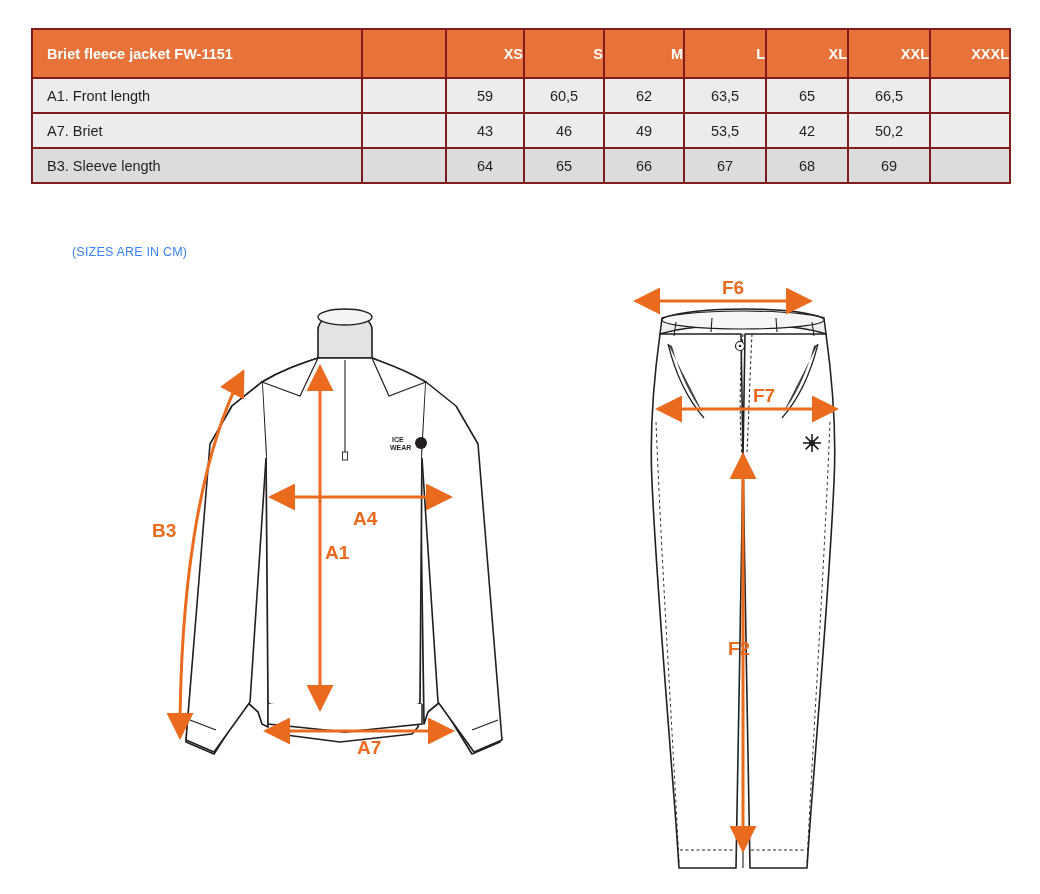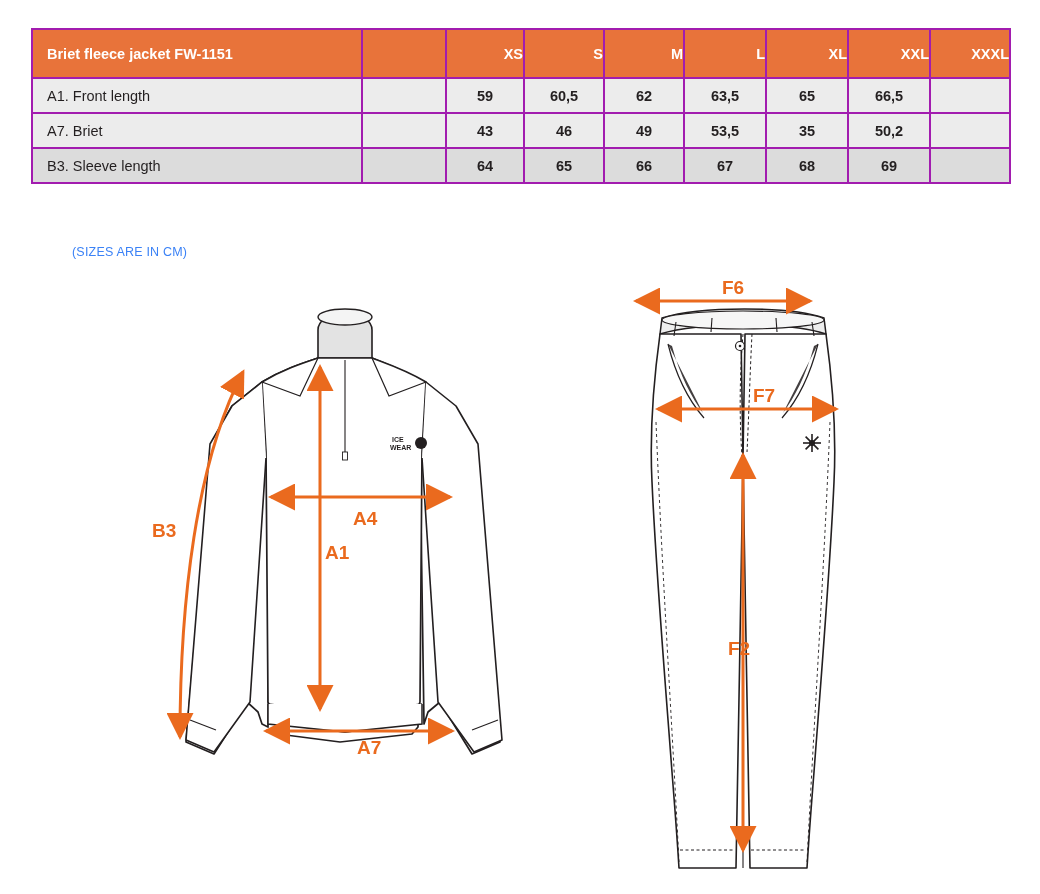--- a/index.html
+++ b/index.html
@@ -31,7 +31,7 @@
     table-layout: fixed;
   }
   .size-table th, .size-table td {
-    border: 2px solid #a21caf;
+    border: 2px solid #7f1d1d;
     height: 33px;
     font-size: 14.5px;
     font-weight: bold;

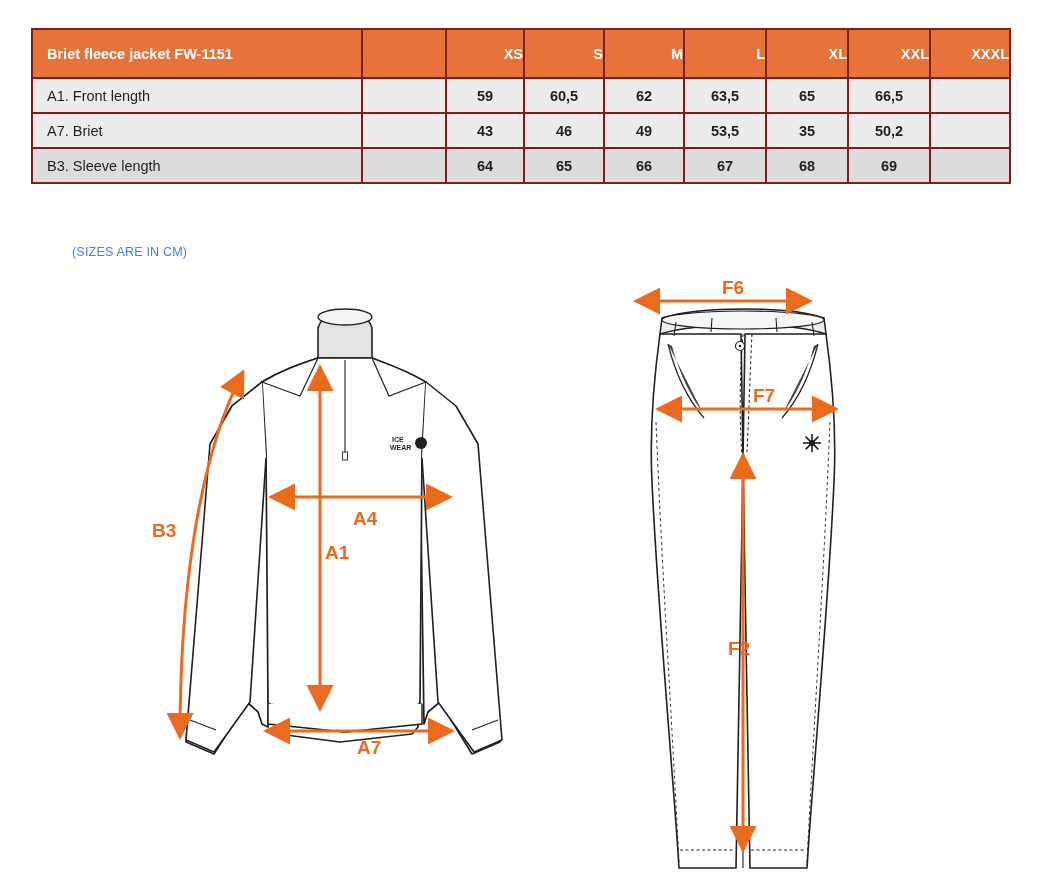--- a/index.html
+++ b/index.html
@@ -59,7 +59,7 @@
   }
   .size-table tbody tr.odd td { background: #ececec; }
   .size-table tbody tr.even td { background: #dcdcdc; }
-  .size-table tbody td.value-cell { font-weight: bold; }
+  .size-table tbody td.value-cell { font-weight: normal; }
 
   .units-note {
     position: absolute;

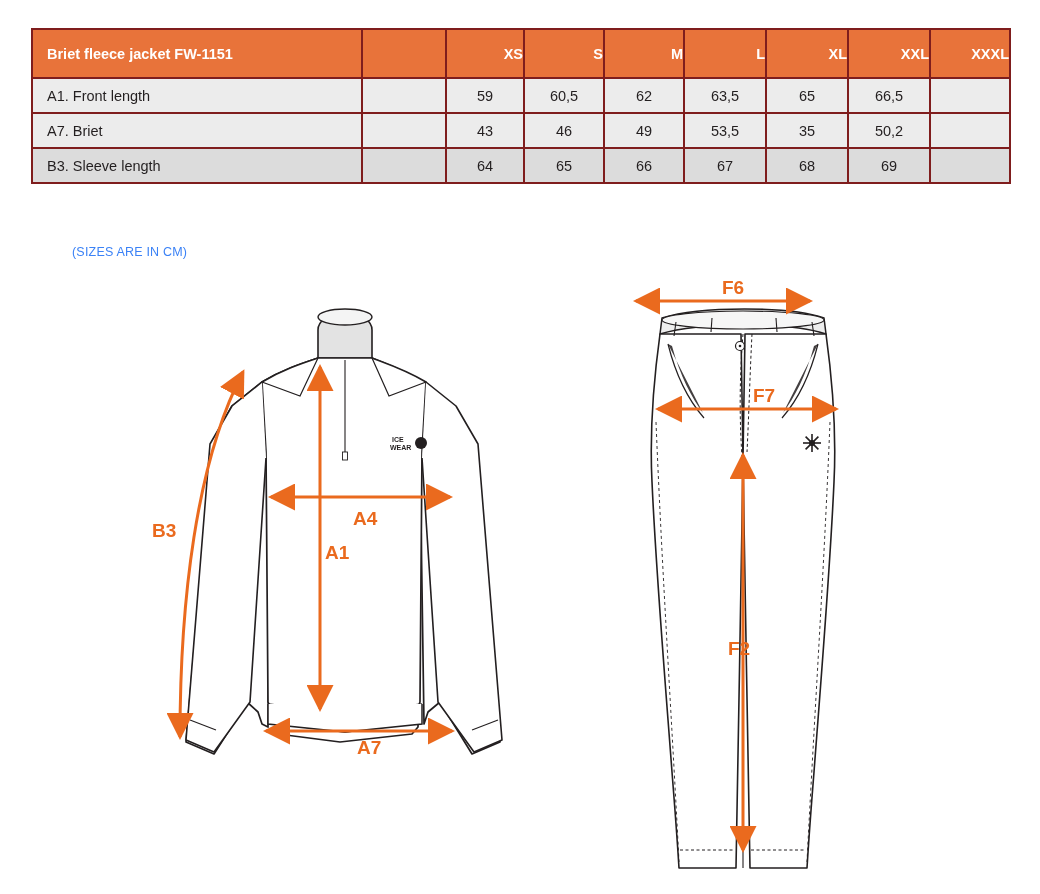--- a/index.html
+++ b/index.html
@@ -140,7 +140,7 @@
         <td class="value-cell">46</td>
         <td class="value-cell">49</td>
         <td class="value-cell">53,5</td>
-        <td class="value-cell">35</td>
+        <td class="value-cell">42</td>
         <td class="value-cell">50,2</td>
         <td class="value-cell"></td>
       </tr>

